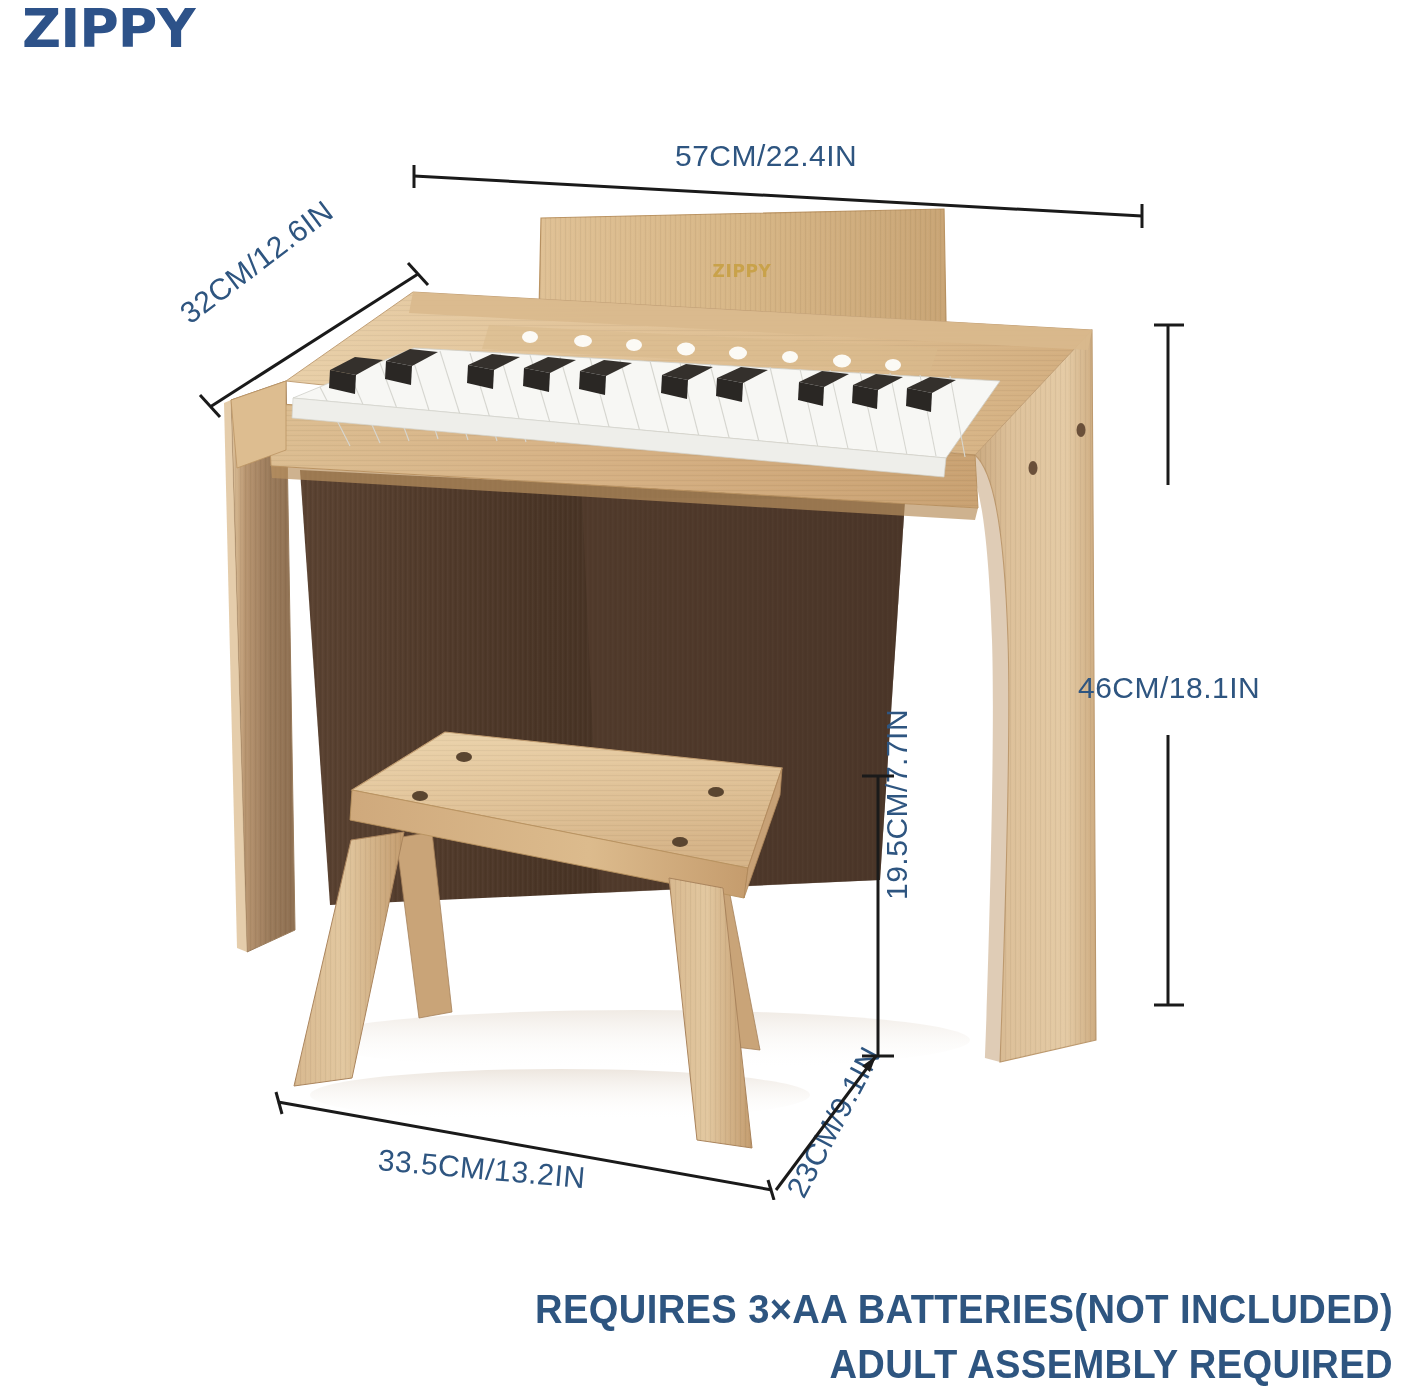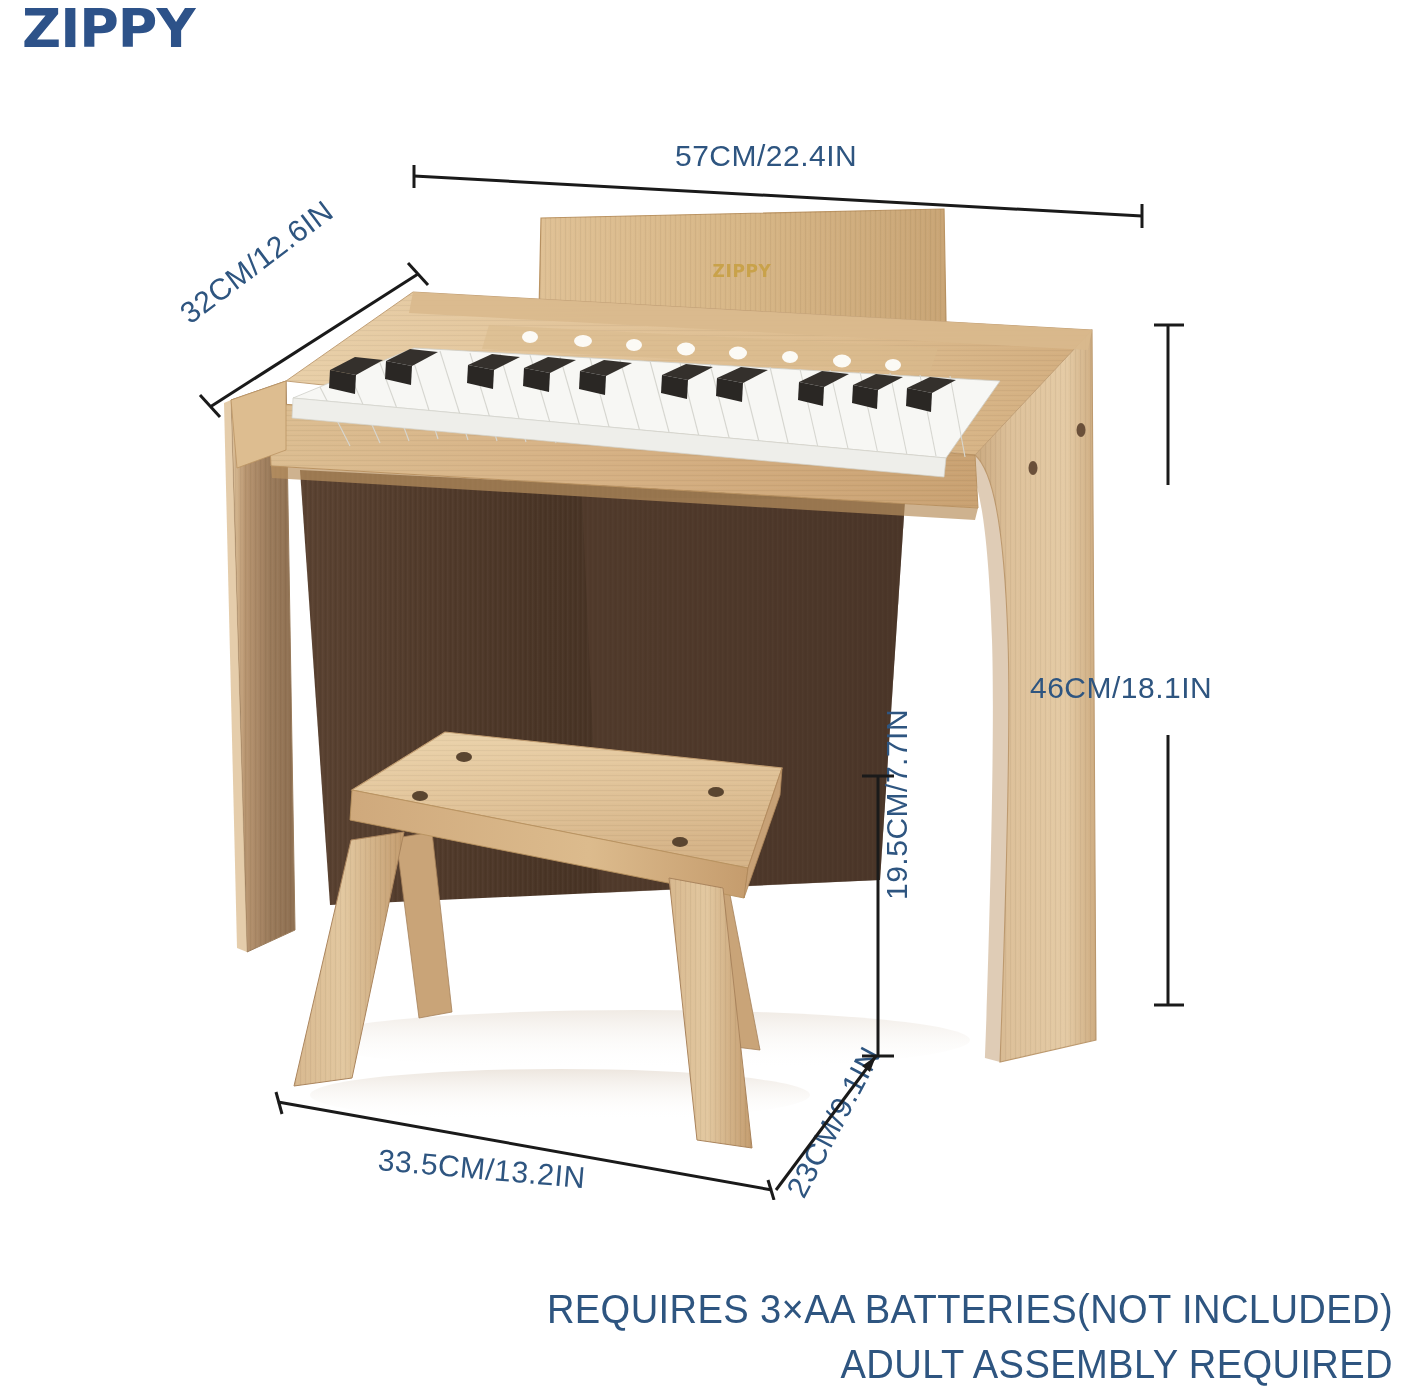--- a/index.html
+++ b/index.html
@@ -300,7 +300,7 @@
     <line x1="218" y1="8" x2="238" y2="30" stroke="#1a1a1a" stroke-width="3"></line>
   </svg>
 
-  <div class="dim-label" style="left:1030px; top:671px;">46CM/18.1IN</div>
+  <div class="dim-label" style="left:1078px; top:671px;">46CM/18.1IN</div>
   <svg style="position:absolute; left:1140px; top:315px; width:60px; height:710px;">
     <line x1="28" y1="10" x2="28" y2="170" stroke="#1a1a1a" stroke-width="3"></line>
     <line x1="28" y1="420" x2="28" y2="690" stroke="#1a1a1a" stroke-width="3"></line>

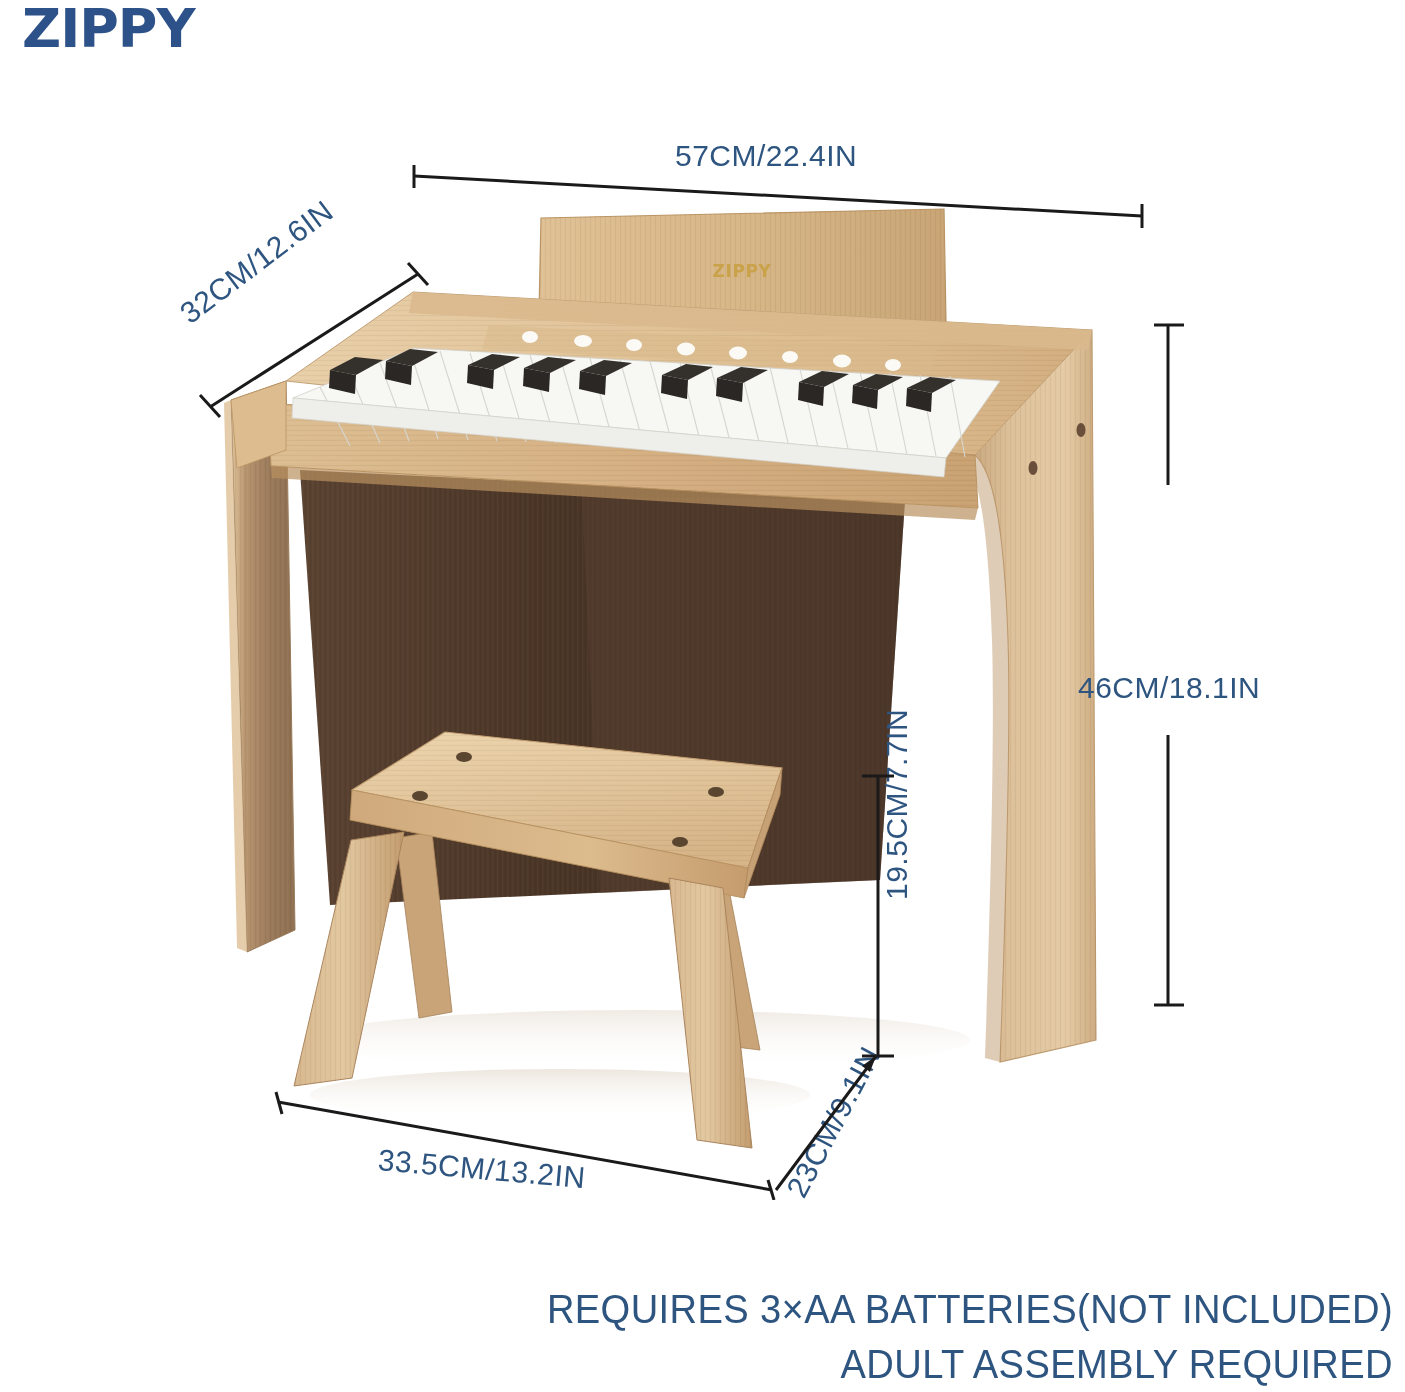--- a/index.html
+++ b/index.html
@@ -53,6 +53,7 @@
     font-size: 41px;
     line-height: 1.33;
     letter-spacing: 0.4px;
+    font-weight: bold;
   }
   #notes div { transform: scaleX(0.93); transform-origin: right center; }
 

